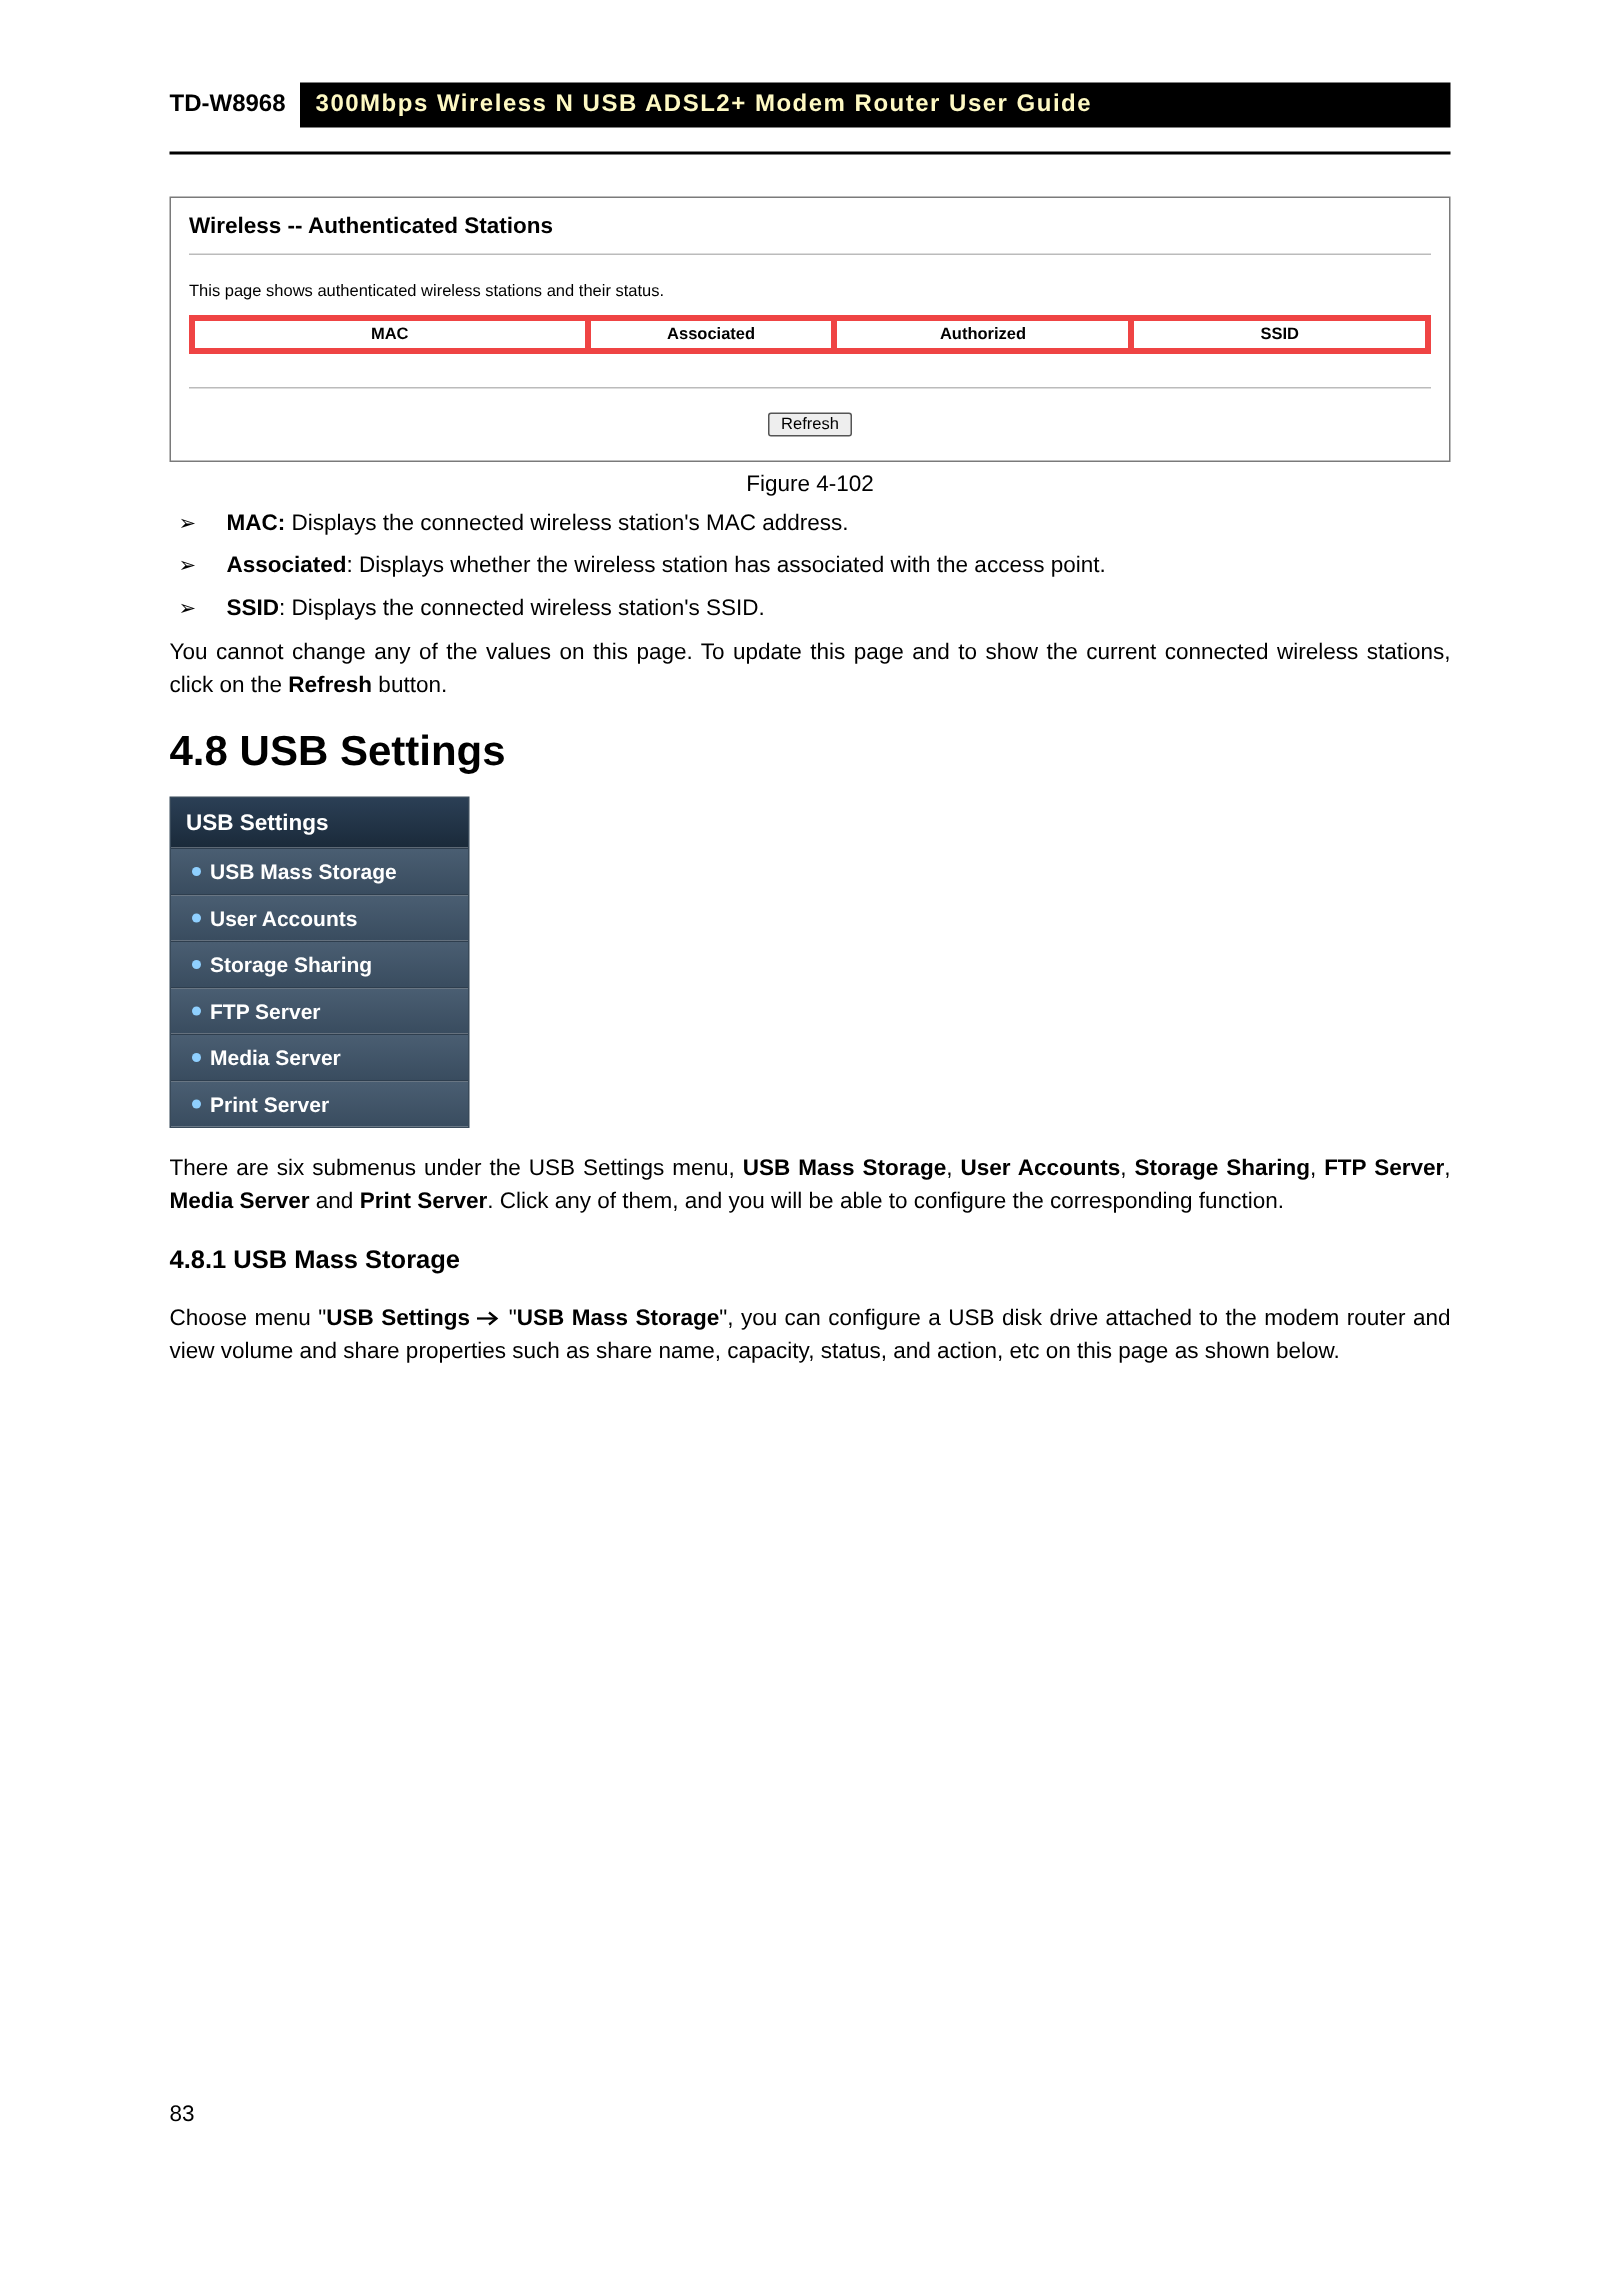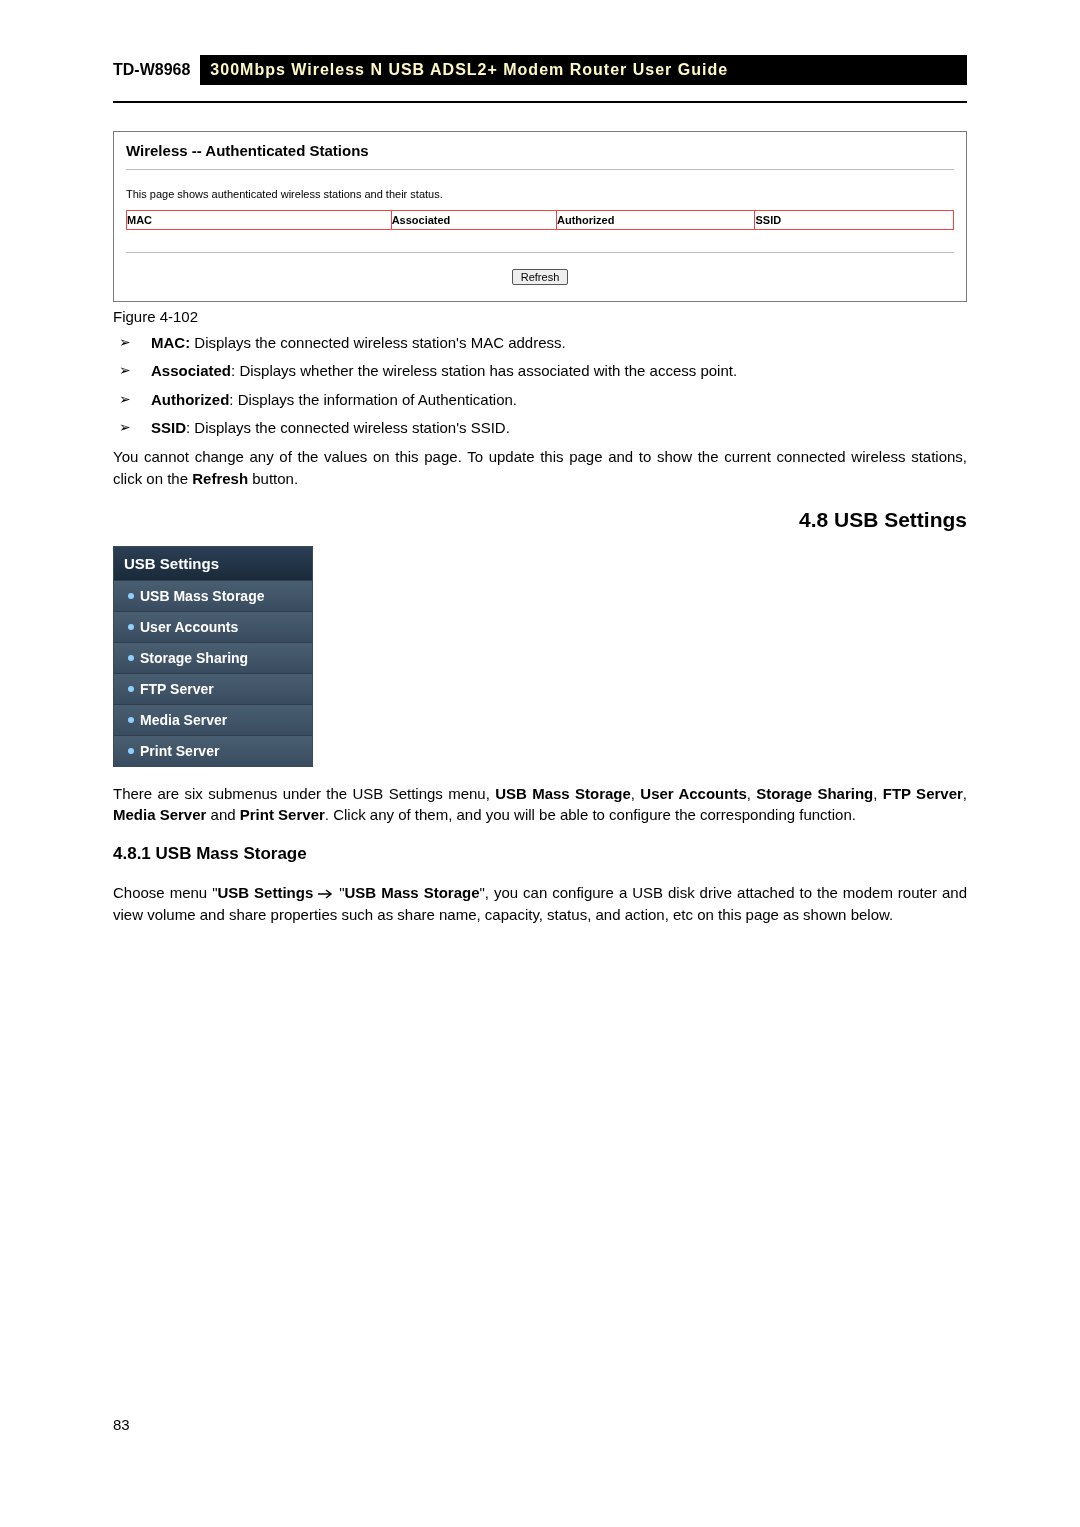--- a/index.html
+++ b/index.html
@@ -65,11 +65,11 @@
       margin-bottom: 22px;
     }
     .stations-table th {
-      border: 1px solid #ef4444;
+      border: 4px solid #ef4444;
       font-size: 11px;
       font-weight: bold;
       padding: 3px 0;
-      text-align: left;
+      text-align: center;
     }
     .panel-hr2 {
       border: none;

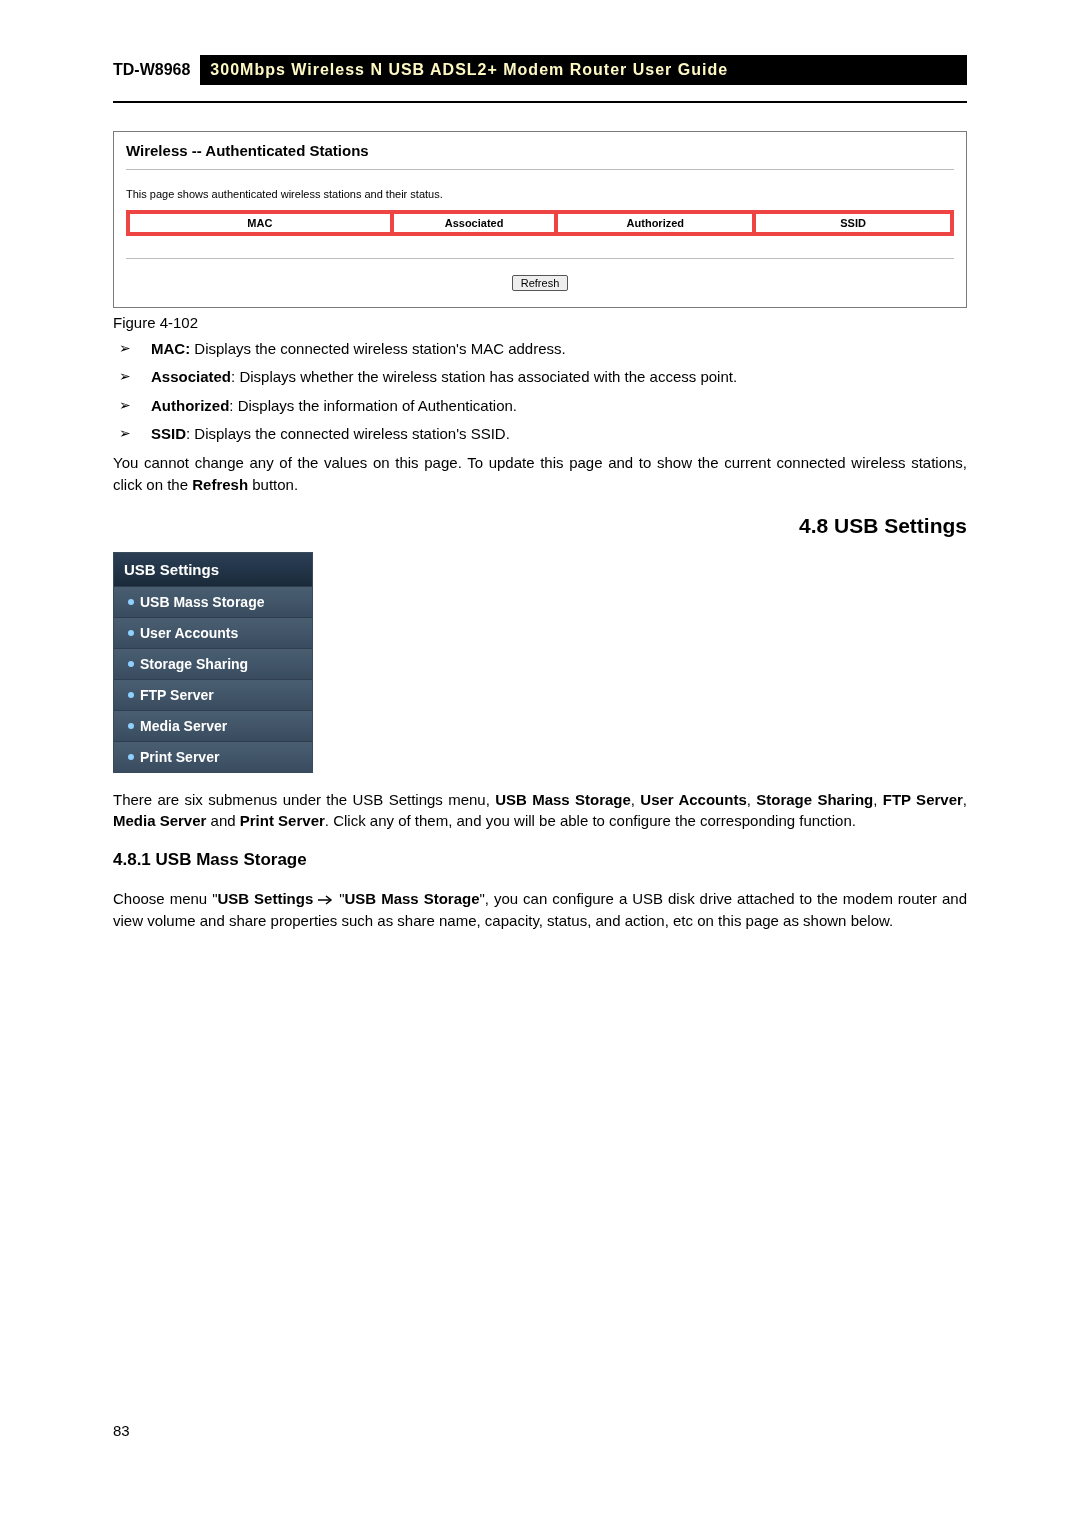--- a/index.html
+++ b/index.html
@@ -89,7 +89,7 @@
       cursor: pointer;
     }
     .figure-caption {
-      text-align: left;
+      text-align: center;
       font-size: 15px;
       margin-bottom: 8px;
     }

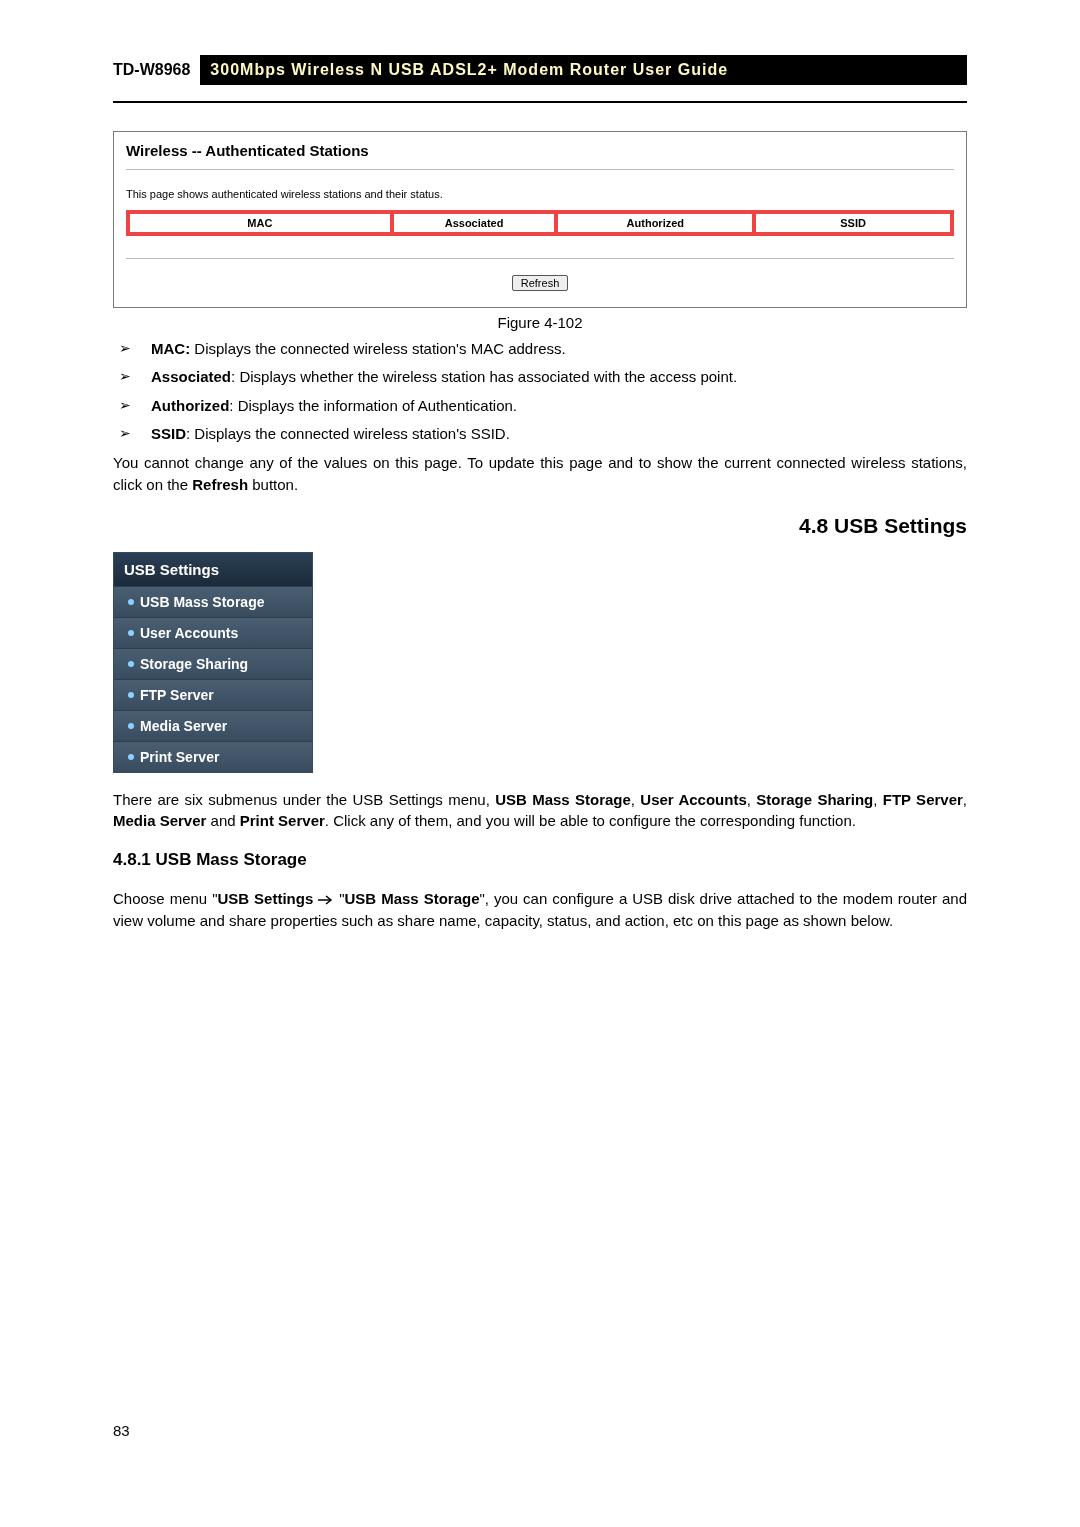--- a/index.html
+++ b/index.html
@@ -209,9 +209,6 @@
     <span class="b">Associated</span><span>: Displays whether the wireless station has associated with the access point.</span>
   </li>
   <li>
-    <span class="b">Authorized</span><span>: Displays the information of Authentication.</span>
-  </li>
-  <li>
     <span class="b">SSID</span><span>: Displays the connected wireless station's SSID.</span>
   </li>
 </ul>

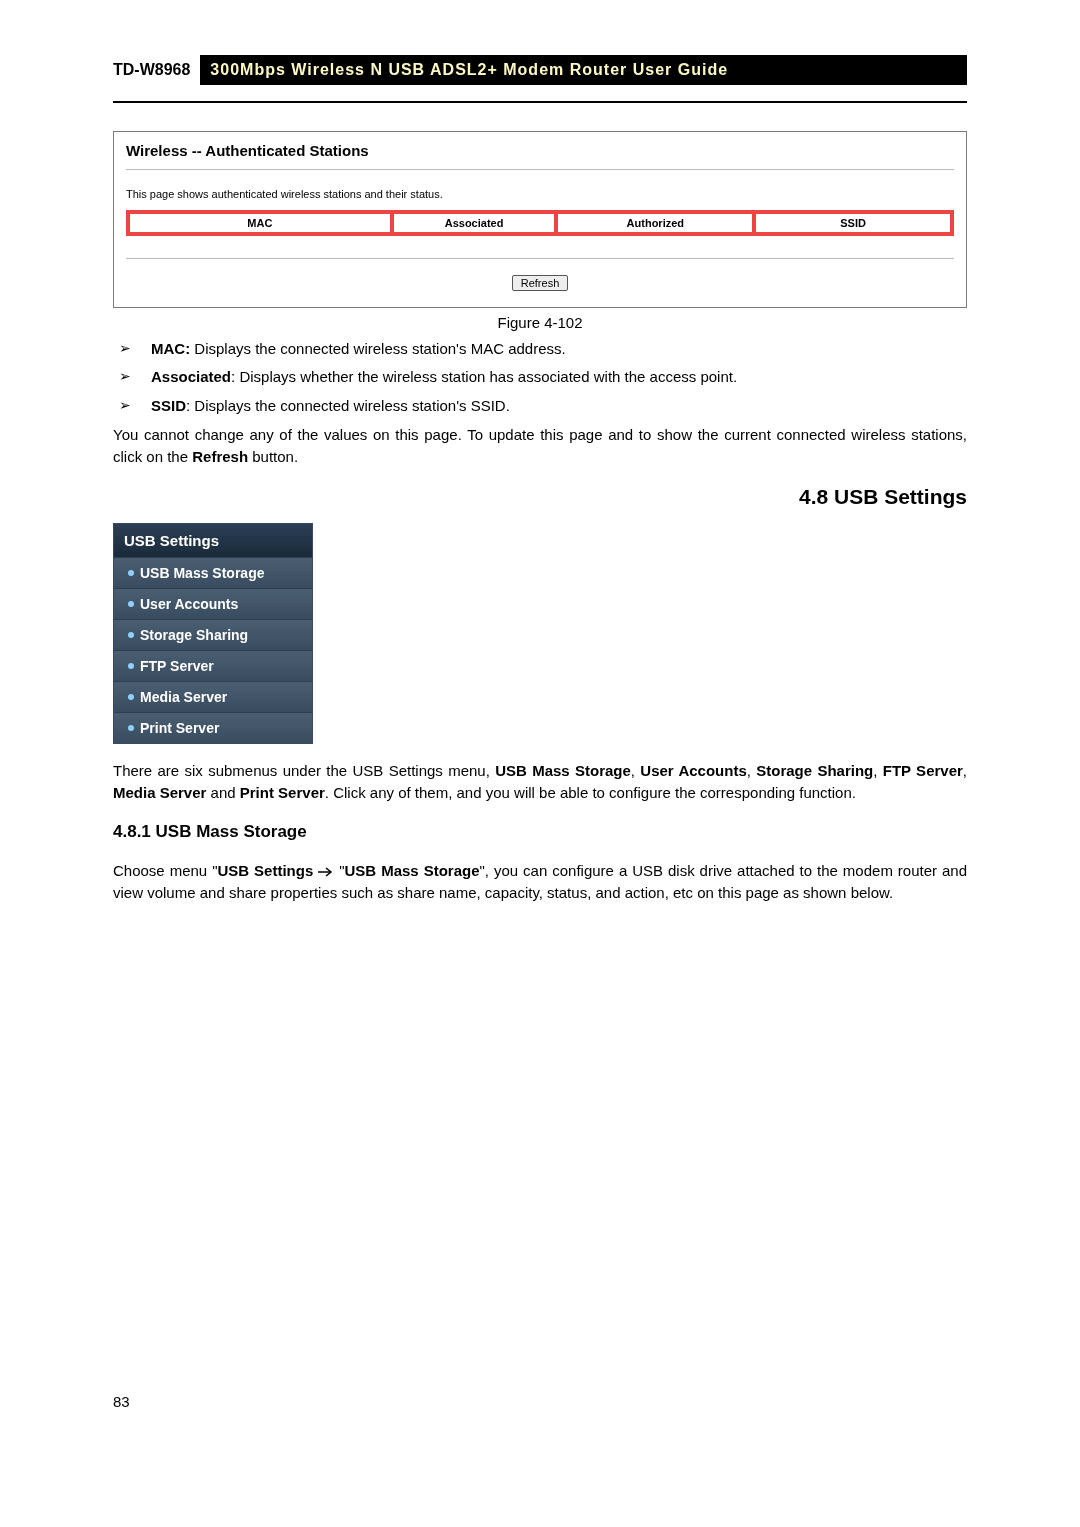--- a/index.html
+++ b/index.html
@@ -117,9 +117,8 @@
     }
     .section-hdr {
       font-weight: bold;
-      font-size: 21px;
+      font-size: 28px;
       margin-bottom: 14px;
-      text-align: right;
     }
     .sub-section-hdr {
       font-weight: bold;

